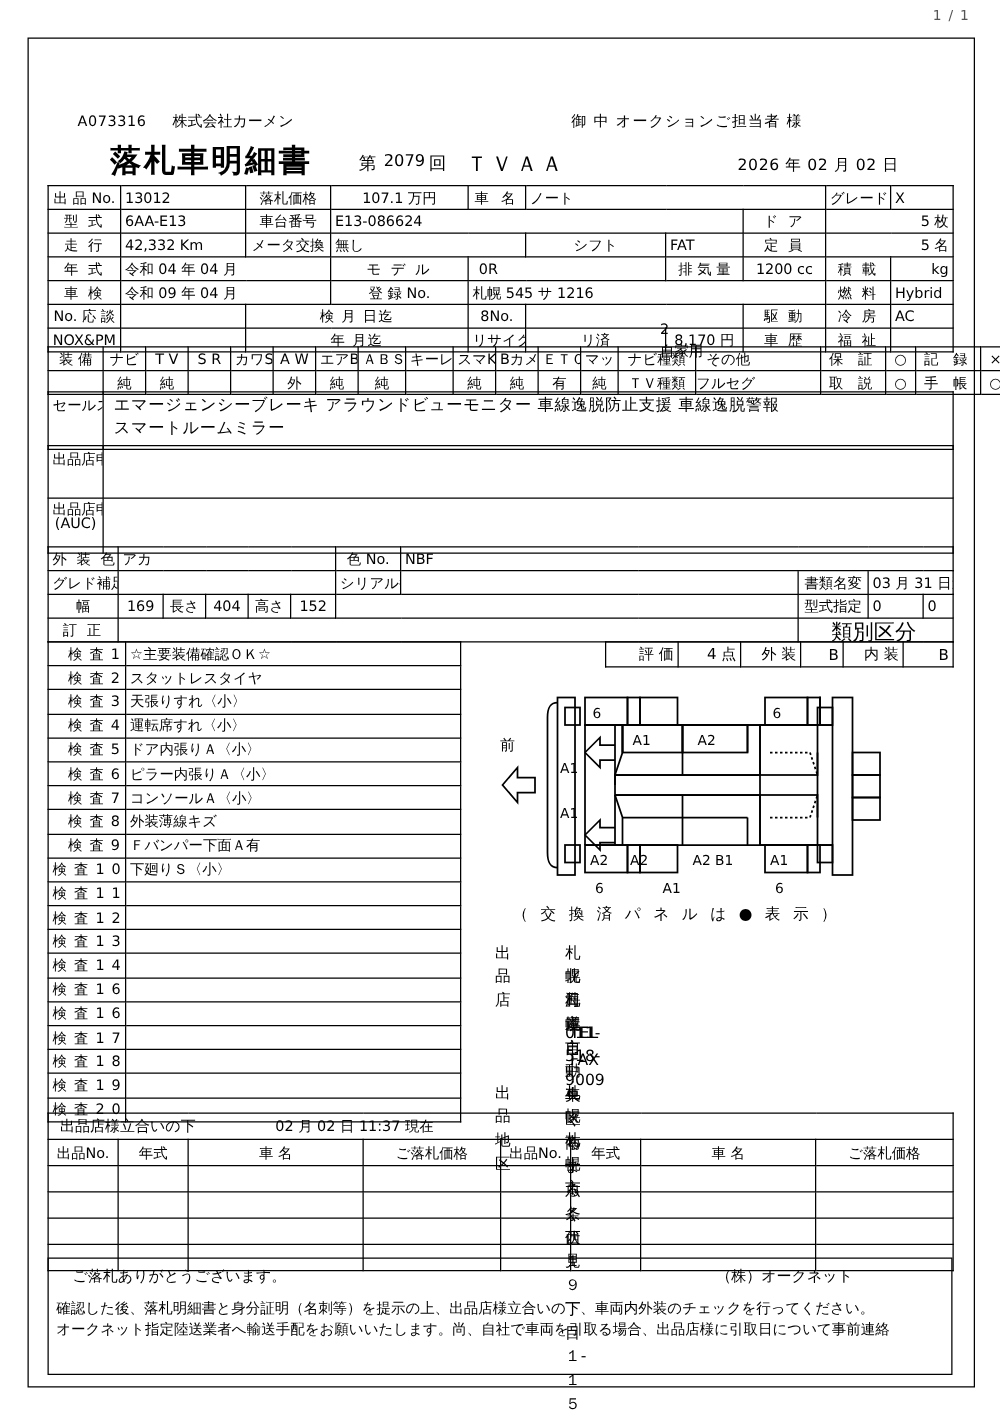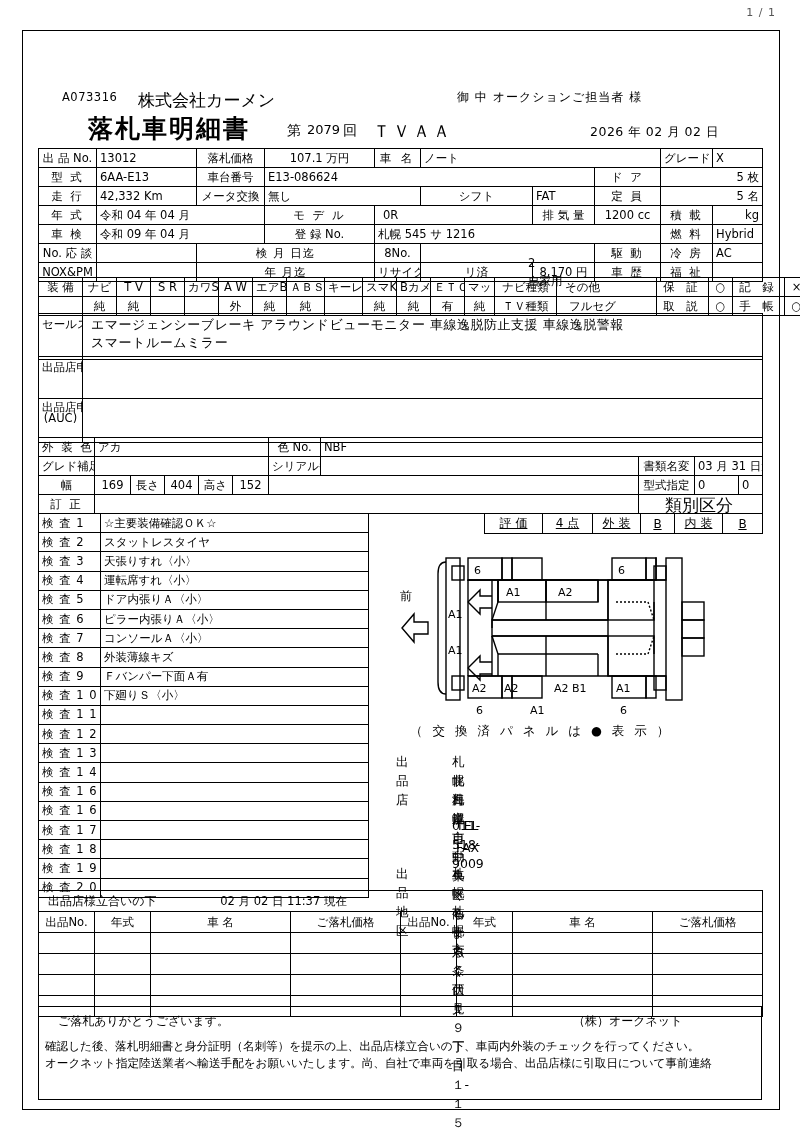--- a/index.html
+++ b/index.html
@@ -19,7 +19,7 @@
   
   .hdr-row1{position:absolute;left:62px;top:90px;width:700px;height:16px;font-size:11.5px;}
   .hdr-code{position:absolute;left:0;top:0;letter-spacing:.5px;}
-  .hdr-company{position:absolute;left:76px;top:-1px;font-size:17px;}
+  .hdr-company{position:absolute;left:76px;top:-1px;font-size:12px;}
   .hdr-onchu{position:absolute;left:395px;top:-1px;font-size:12px;letter-spacing:1px;}
 
   .title{position:absolute;left:88px;top:112px;font-size:25px;font-weight:bold;letter-spacing:2px;

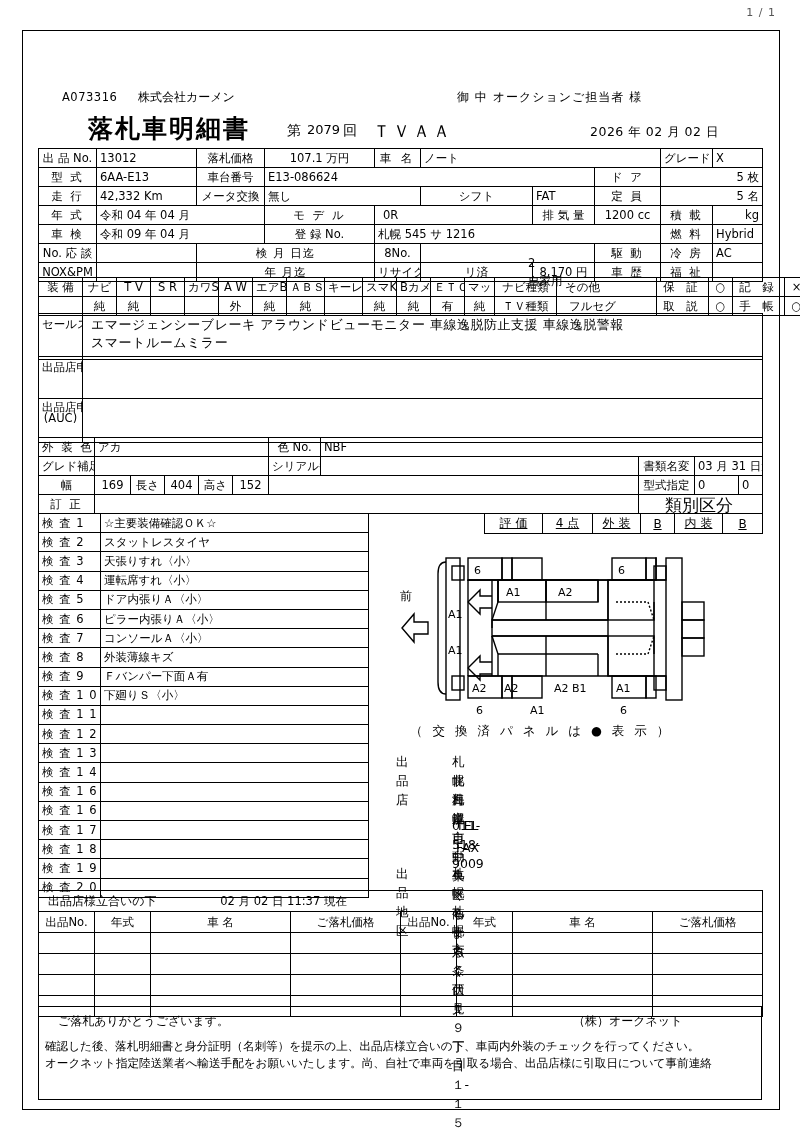--- a/index.html
+++ b/index.html
@@ -255,7 +255,7 @@
       <td class="val-c">有</td>
       <td class="val-c">純</td>
       <td class="lbl-tight">ＴＶ種類</td>
-      <td class="val" style="padding-left:12px">フルセグ</td>
+      <td class="val" style="padding-left:0">フルセグ</td>
       <td class="lbl" style="letter-spacing:4px">取      説</td>
       <td class="val-c">○</td>
       <td class="lbl" style="letter-spacing:4px">手      帳</td>

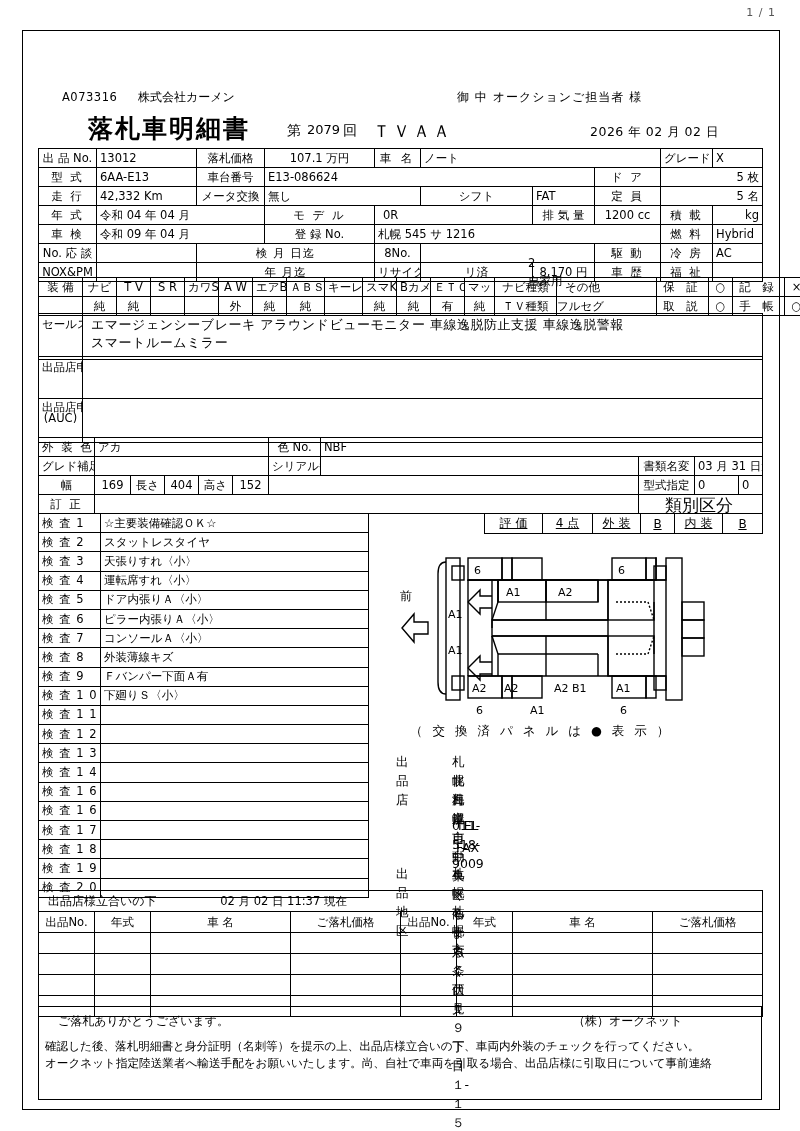--- a/index.html
+++ b/index.html
@@ -57,7 +57,7 @@
   
   #t-insp{left:38px;top:513px;width:330px;}
   #t-insp td{height:18.2px;}
-  .insp-lbl{width:62px;text-align:left;font-size:11.5px;letter-spacing:1px;}
+  .insp-lbl{width:62px;text-align:right;font-size:11.5px;letter-spacing:1px;}
   .insp-val{font-size:12.5px;letter-spacing:0;}
 
   

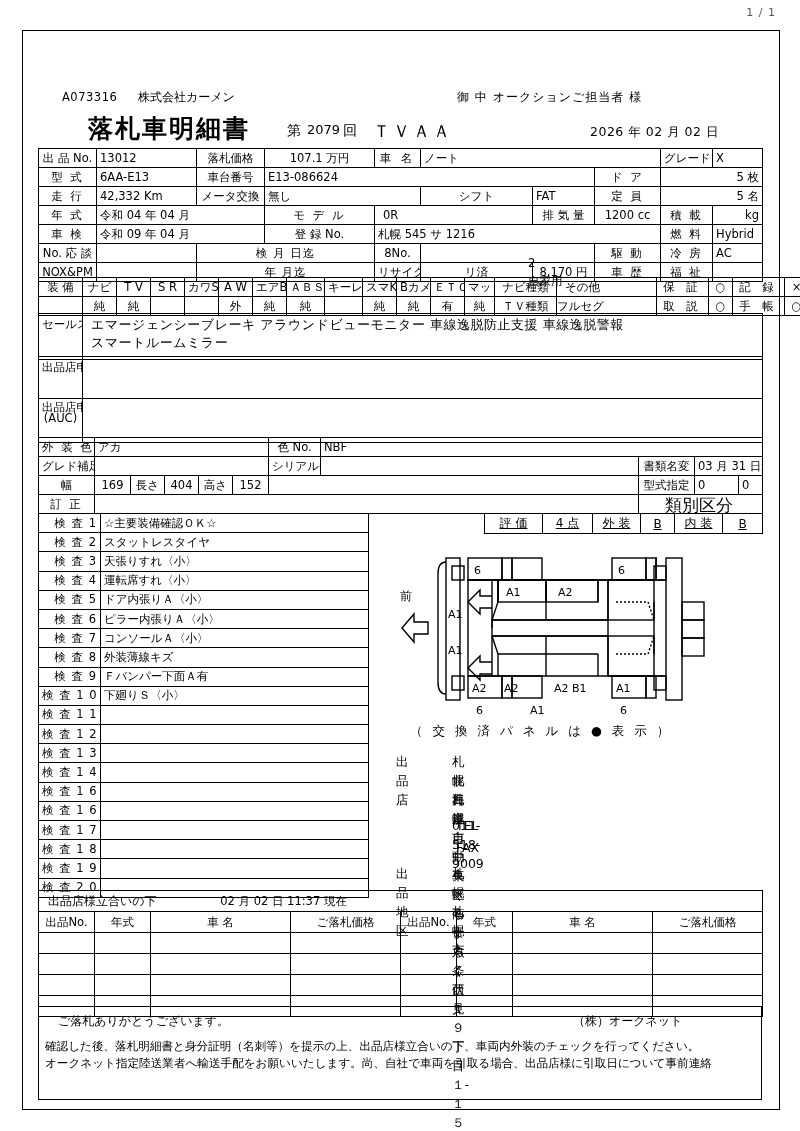--- a/index.html
+++ b/index.html
@@ -62,7 +62,7 @@
 
   
   #t-eval{left:484px;top:513px;width:278px;}
-  #t-eval td{height:19px;text-align:center;font-size:12px;text-decoration:underline;}
+  #t-eval td{height:19px;text-align:right;font-size:12px;}
 
   
   #t-buy{left:38px;top:890px;width:724px;}

